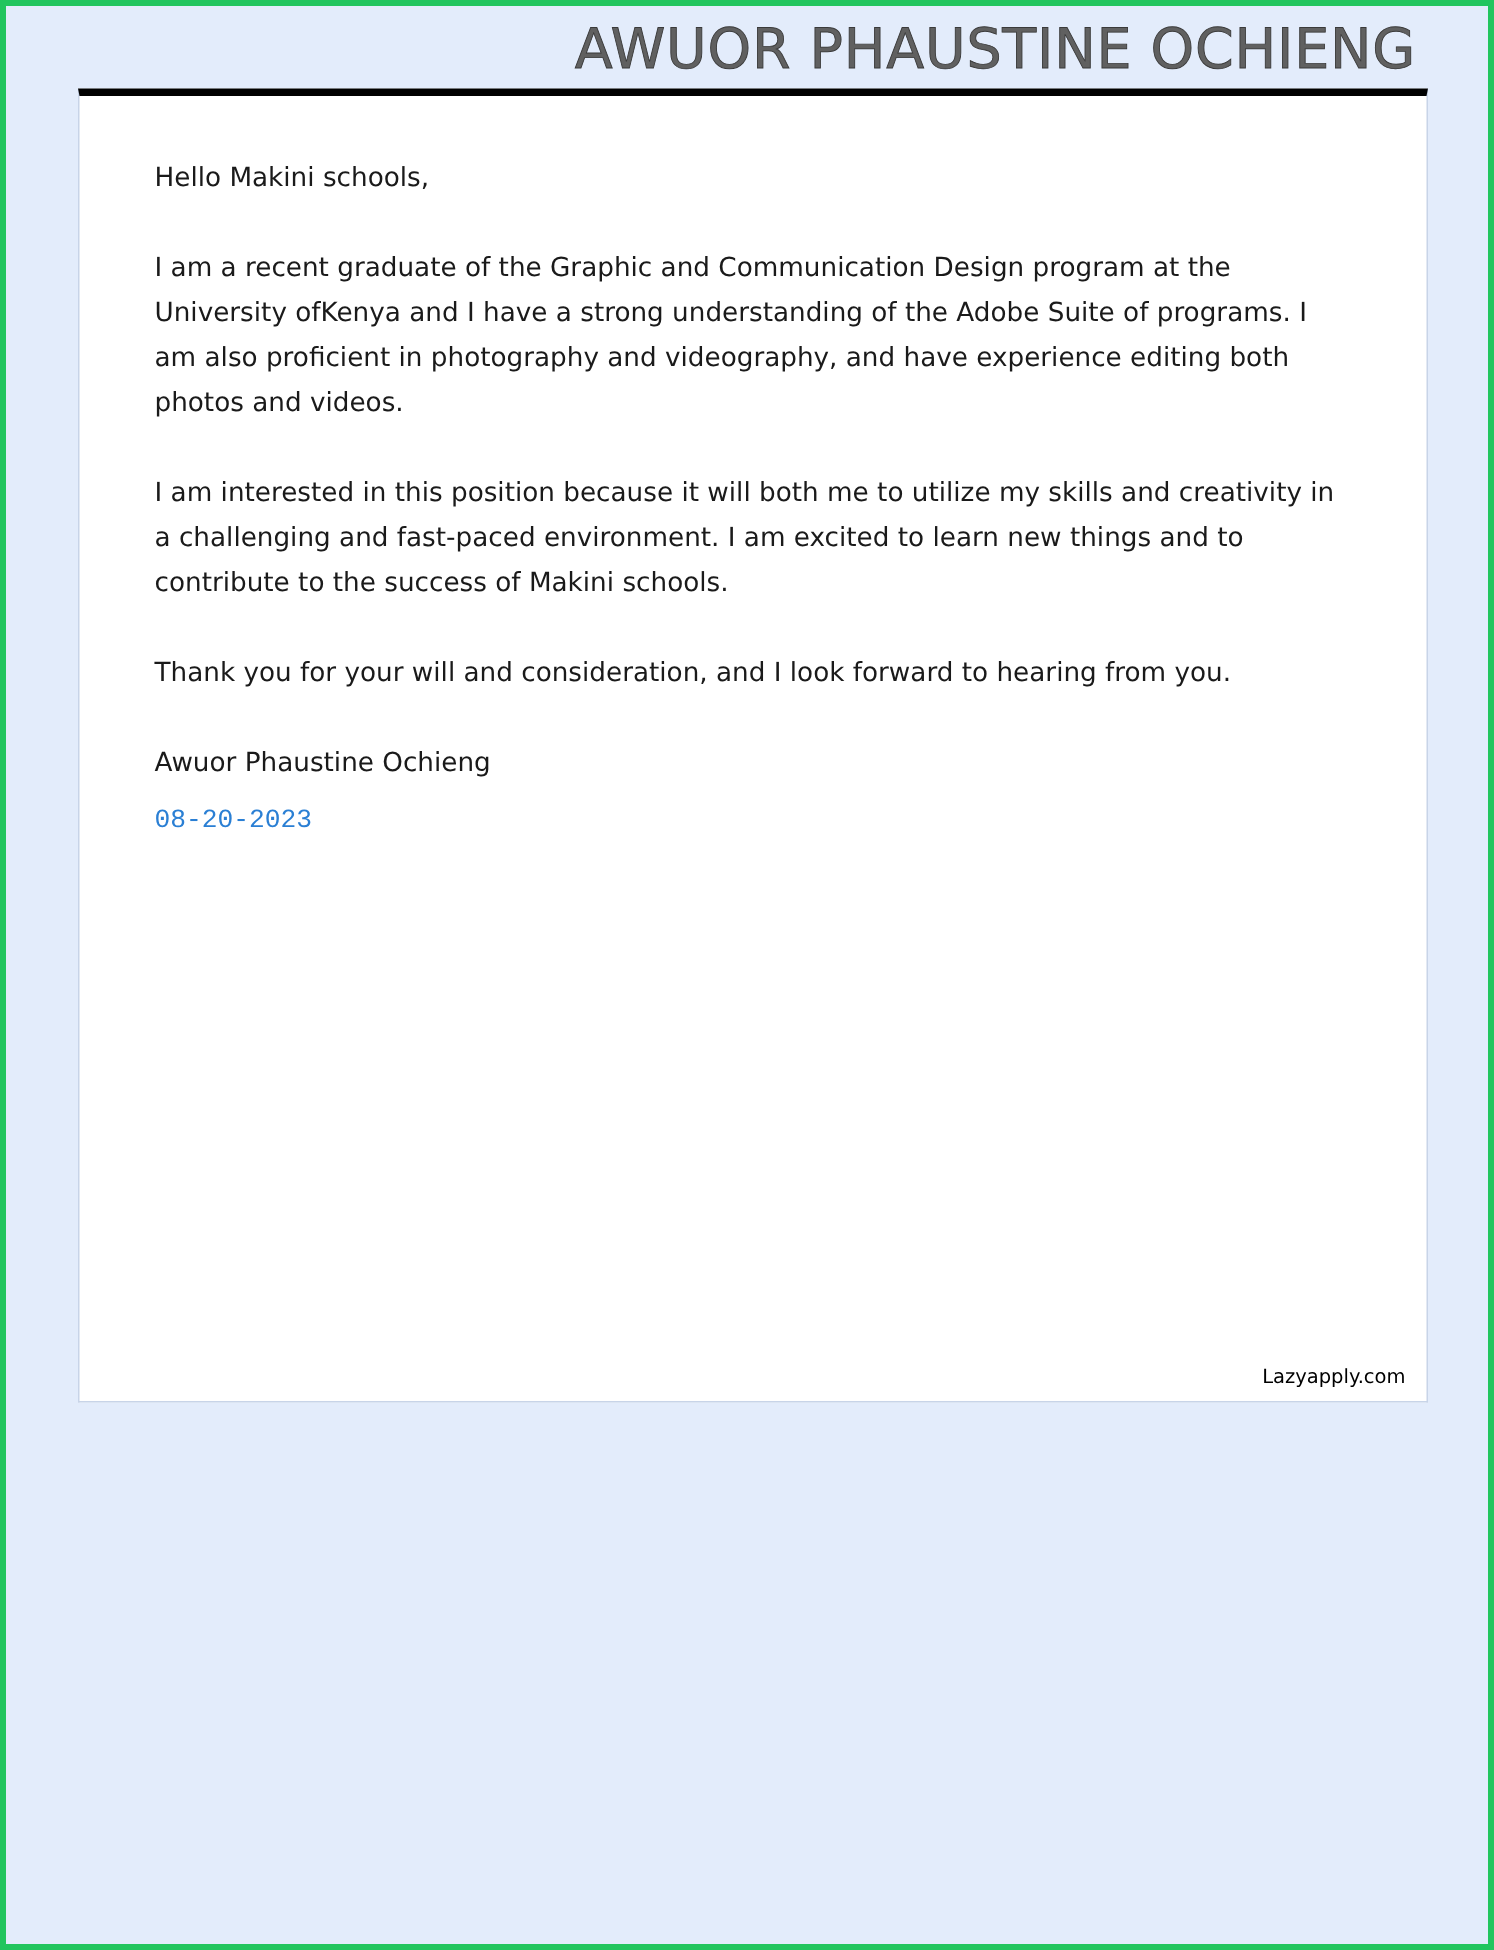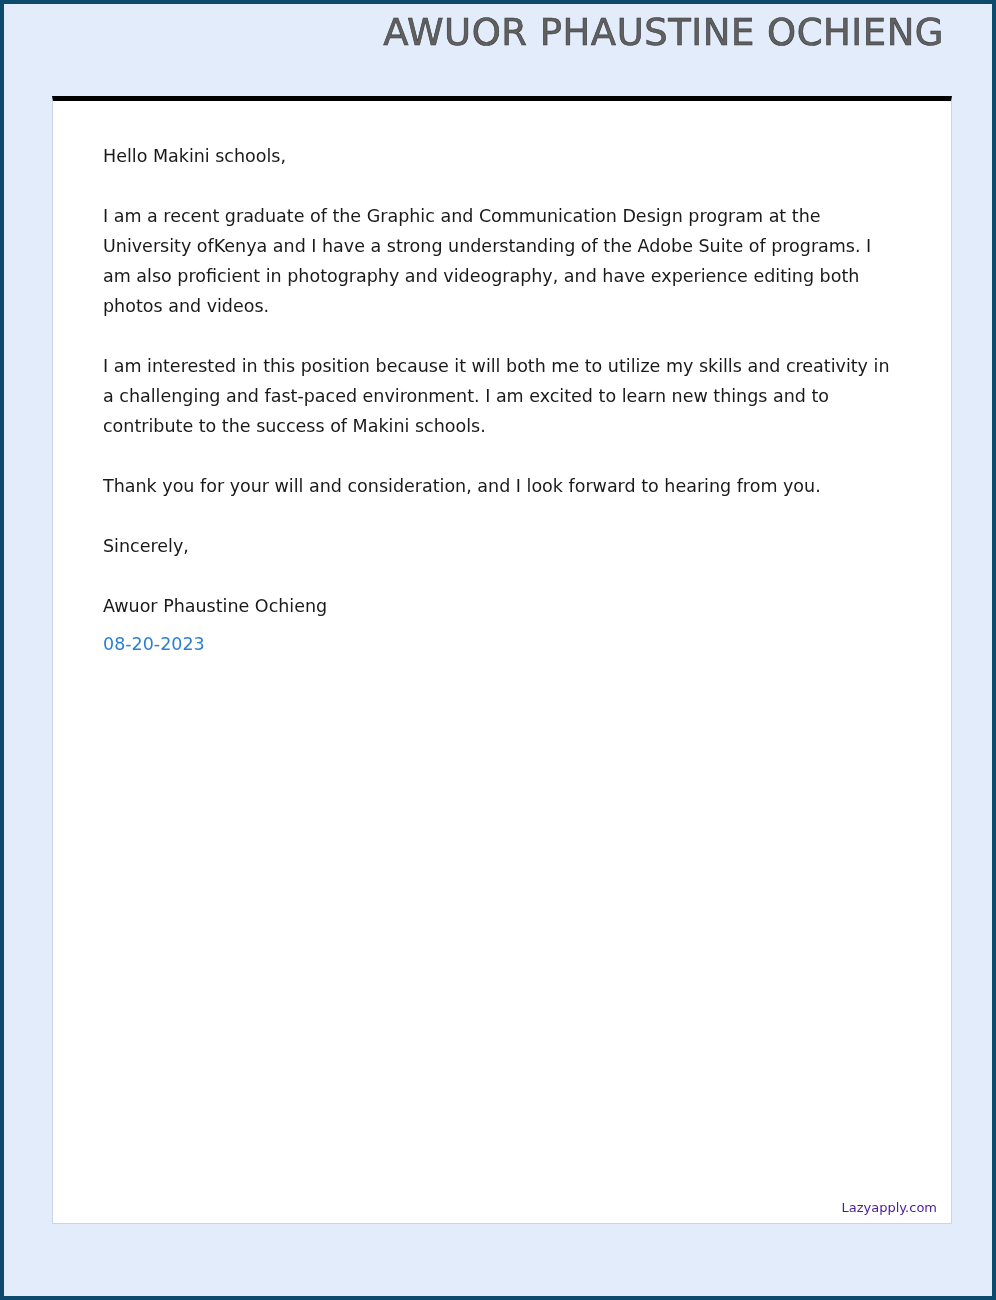--- a/index.html
+++ b/index.html
@@ -19,7 +19,7 @@
     width: 996px;
     height: 1300px;
     background: #e3ecfb;
-    border: 4px solid #0c4a6e;
+    border: 4px solid #22c55e;
     padding: 0;
   }
 

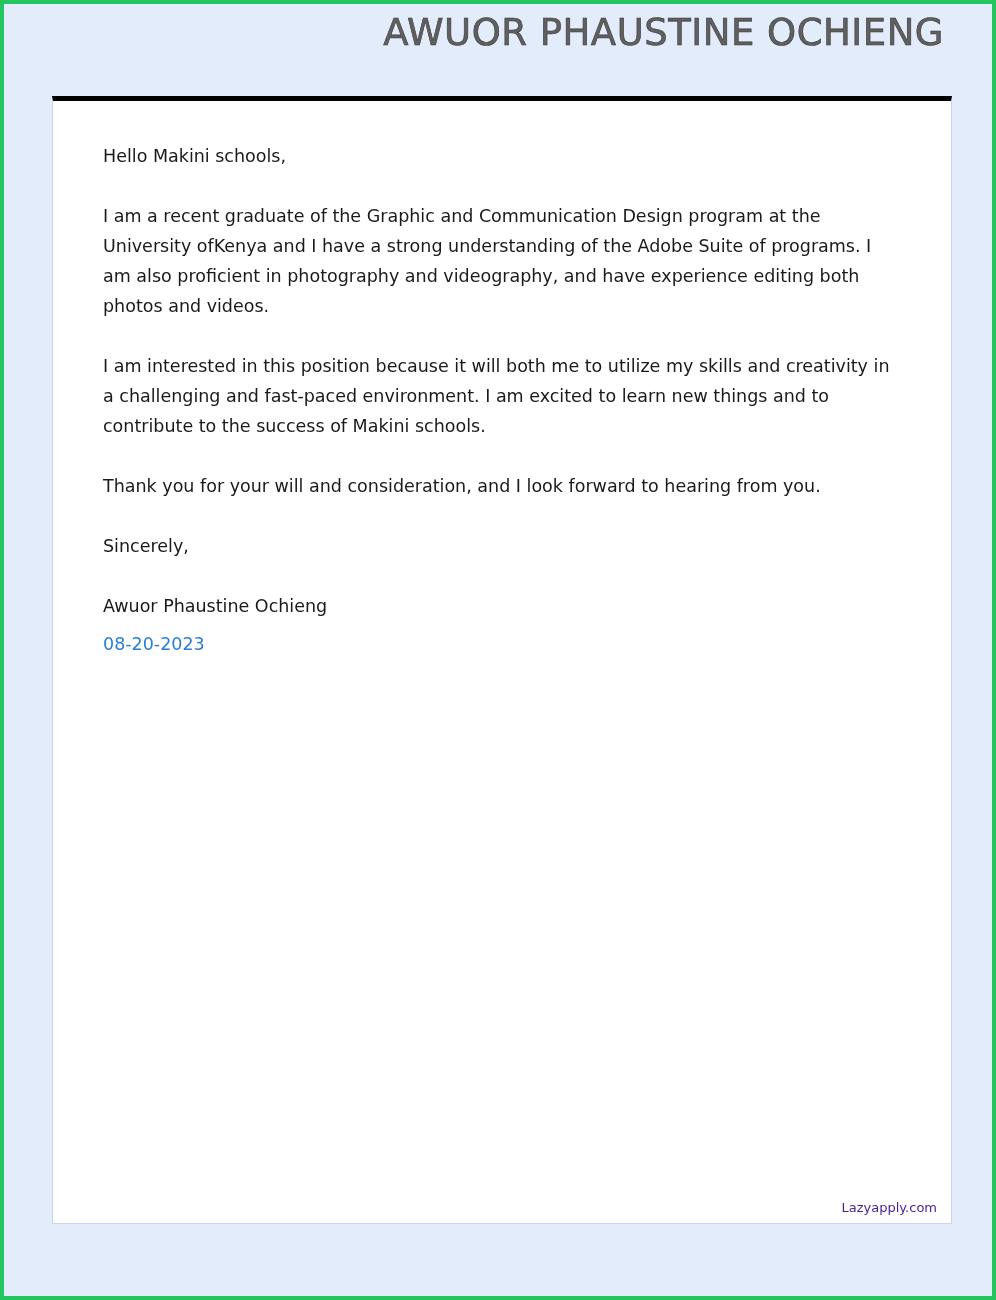--- a/index.html
+++ b/index.html
@@ -51,7 +51,7 @@
     top: 55px;
     left: 48px;
     width: 900px;
-    height: 1128px;
+    height: 876px;
     background: #ffffff;
     border-top: 5px solid #000000;
     border-left: 1px solid #c8d4e8;
@@ -59,7 +59,6 @@
     border-bottom: 1px solid #c8d4e8;
     box-sizing: border-box;
     overflow: hidden;
-    margin-top: 37px;
   }
 
   .letter-body {

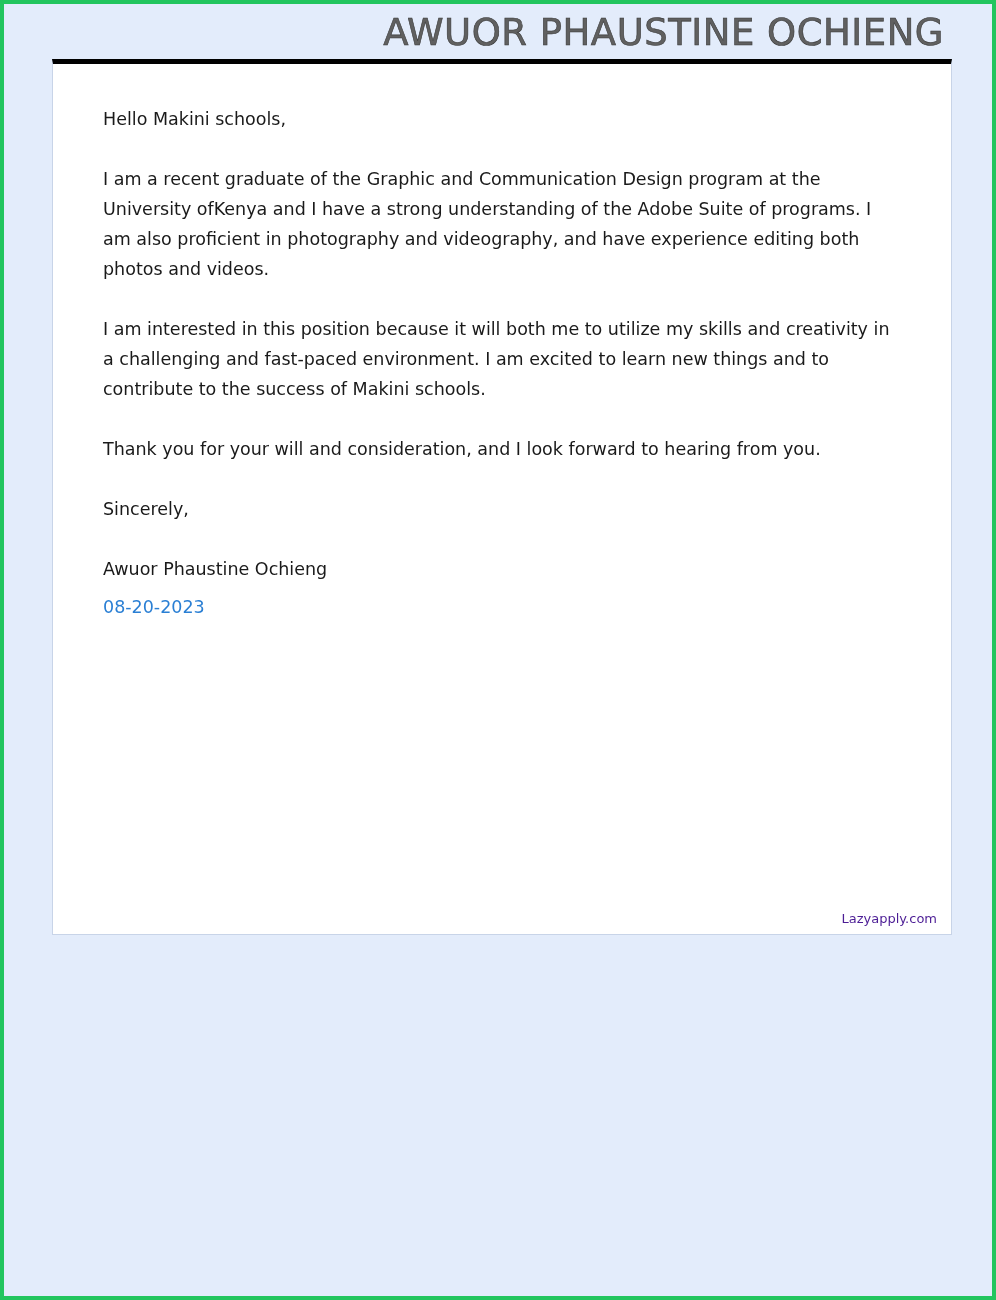--- a/index.html
+++ b/index.html
@@ -121,7 +121,6 @@
 
       <p class="para">Thank you for your will and consideration, and I look forward to hearing from you.</p>
 
-      <p class="para tight">Sincerely,</p>
 
       <p class="sign-name">Awuor Phaustine Ochieng</p>
 

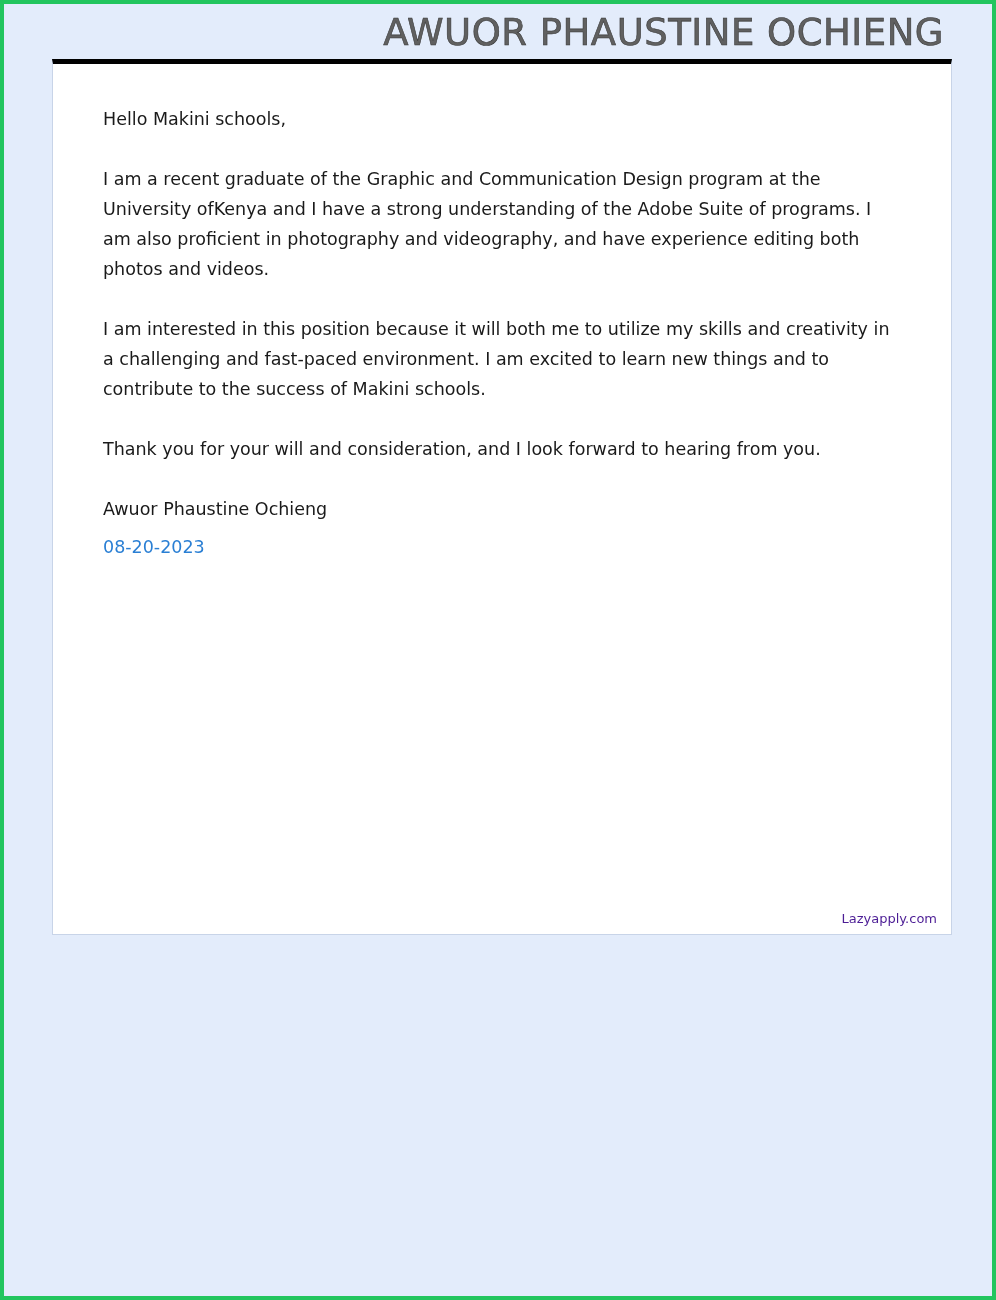--- a/index.html
+++ b/index.html
@@ -82,6 +82,7 @@
     line-height: 30px;
     color: #2a7fd4;
     margin: 0;
+    font-family: Liberation Mono, monospace;
   }
 
   .sign-name {

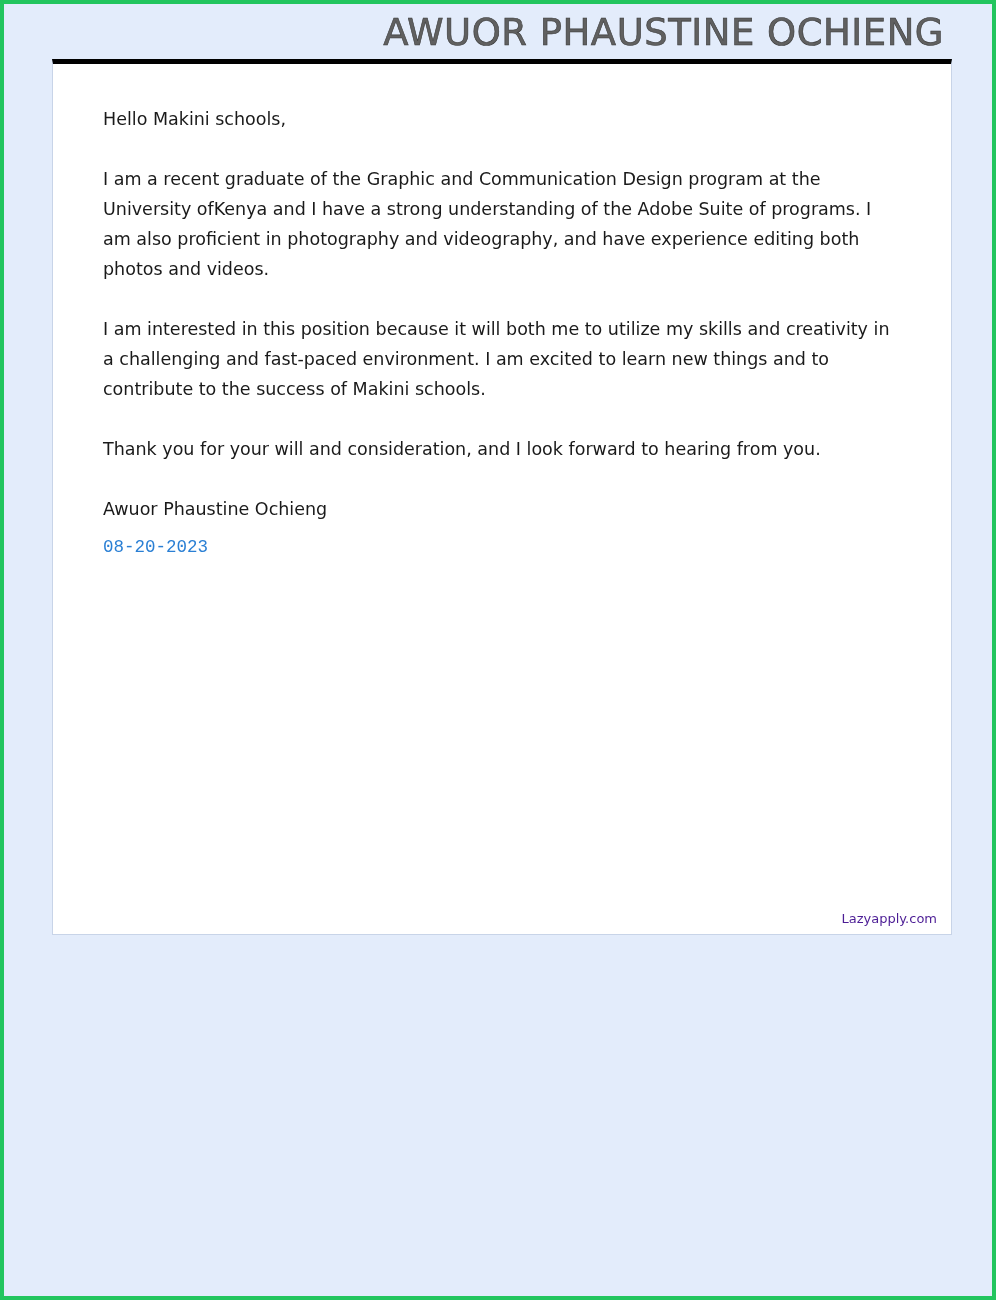--- a/index.html
+++ b/index.html
@@ -97,7 +97,7 @@
     right: 14px;
     bottom: 8px;
     font-size: 13px;
-    color: #4c1d95;
+    color: #000000;
   }
 </style>
 </head>

